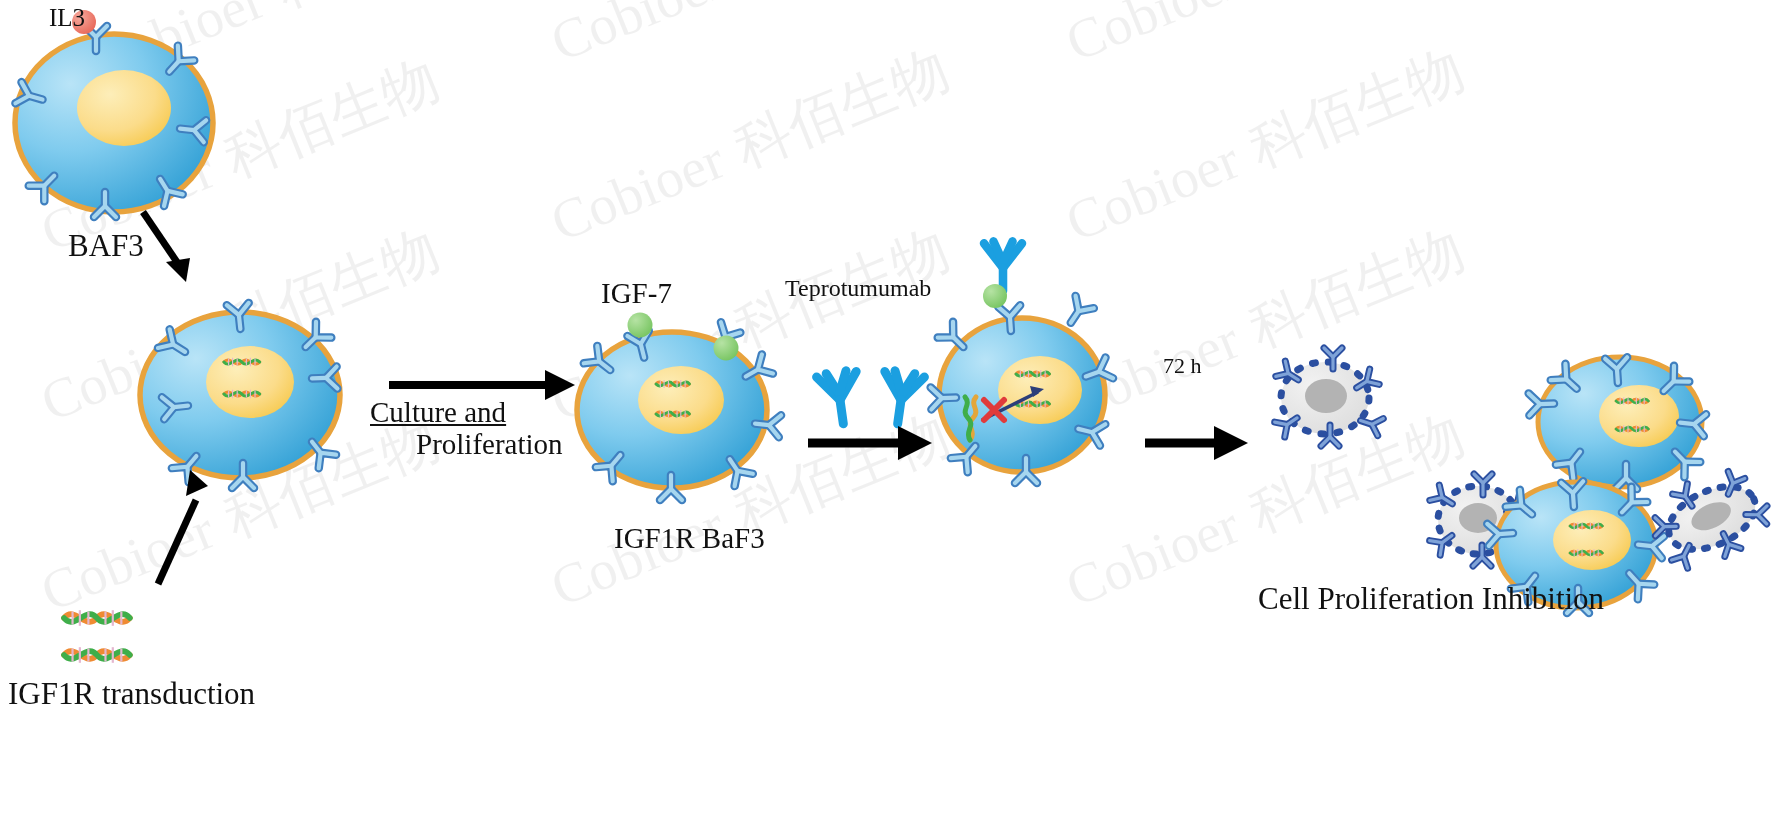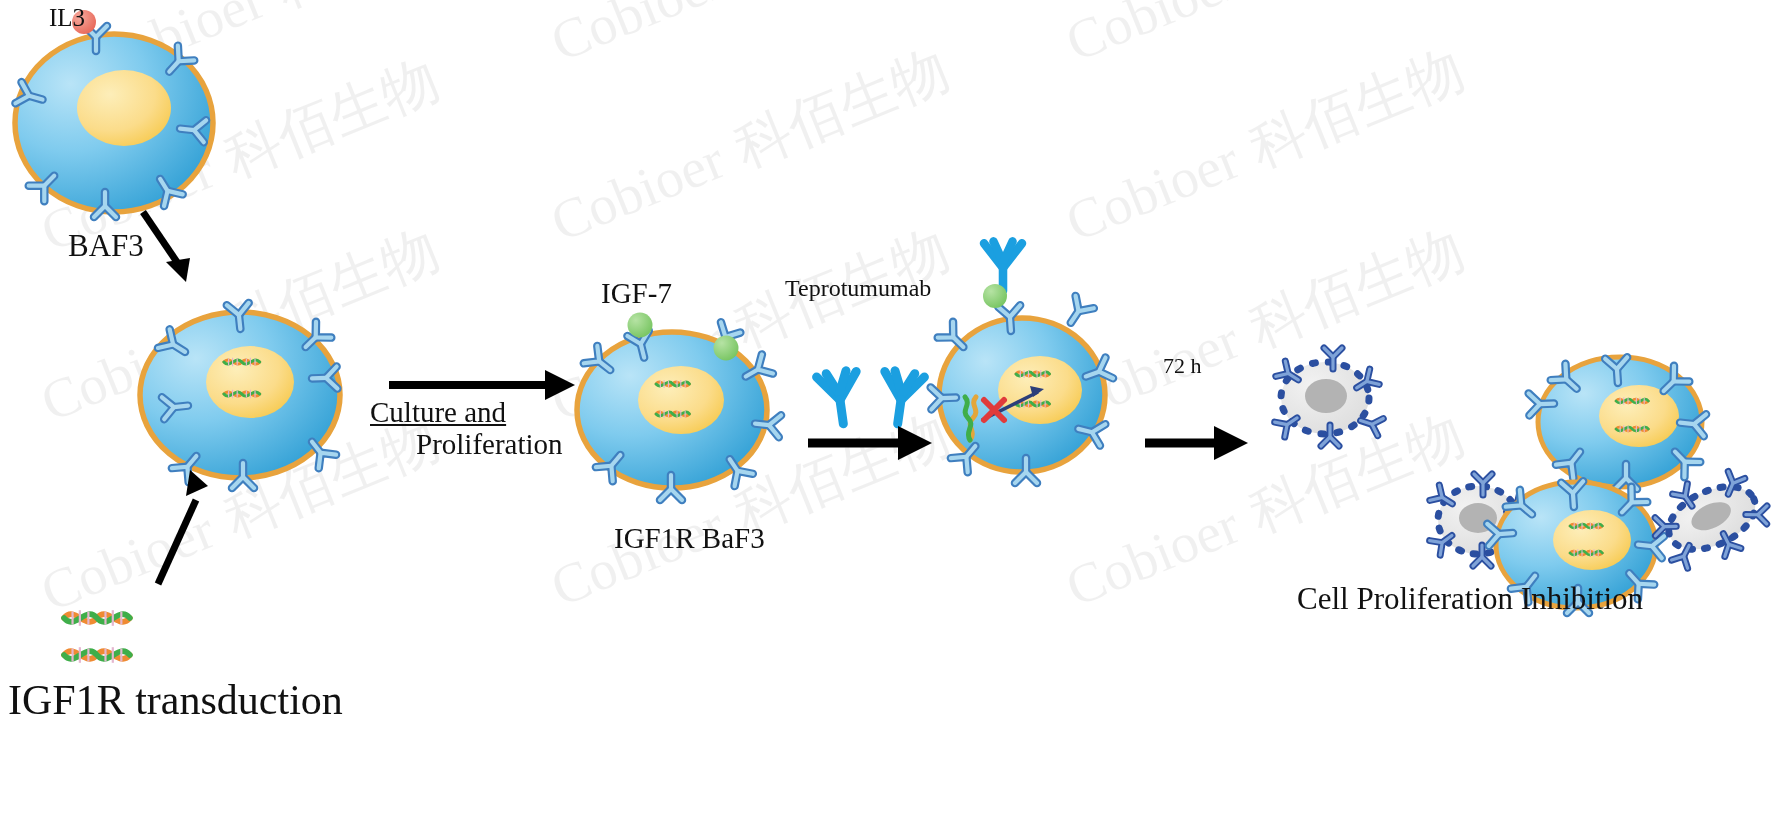--- a/index.html
+++ b/index.html
@@ -476,7 +476,7 @@
 
   <div class="lbl" style="left:1163px;top:353px;font-size:22px;">72 h</div>
 
-  <div class="lbl" style="left:1258px;top:581px;font-size:31px;margin-left:39px;">Cell Proliferation Inhibition</div>
+  <div class="lbl" style="left:1258px;top:581px;font-size:31px;">Cell Proliferation Inhibition</div>
 
 </div>
 

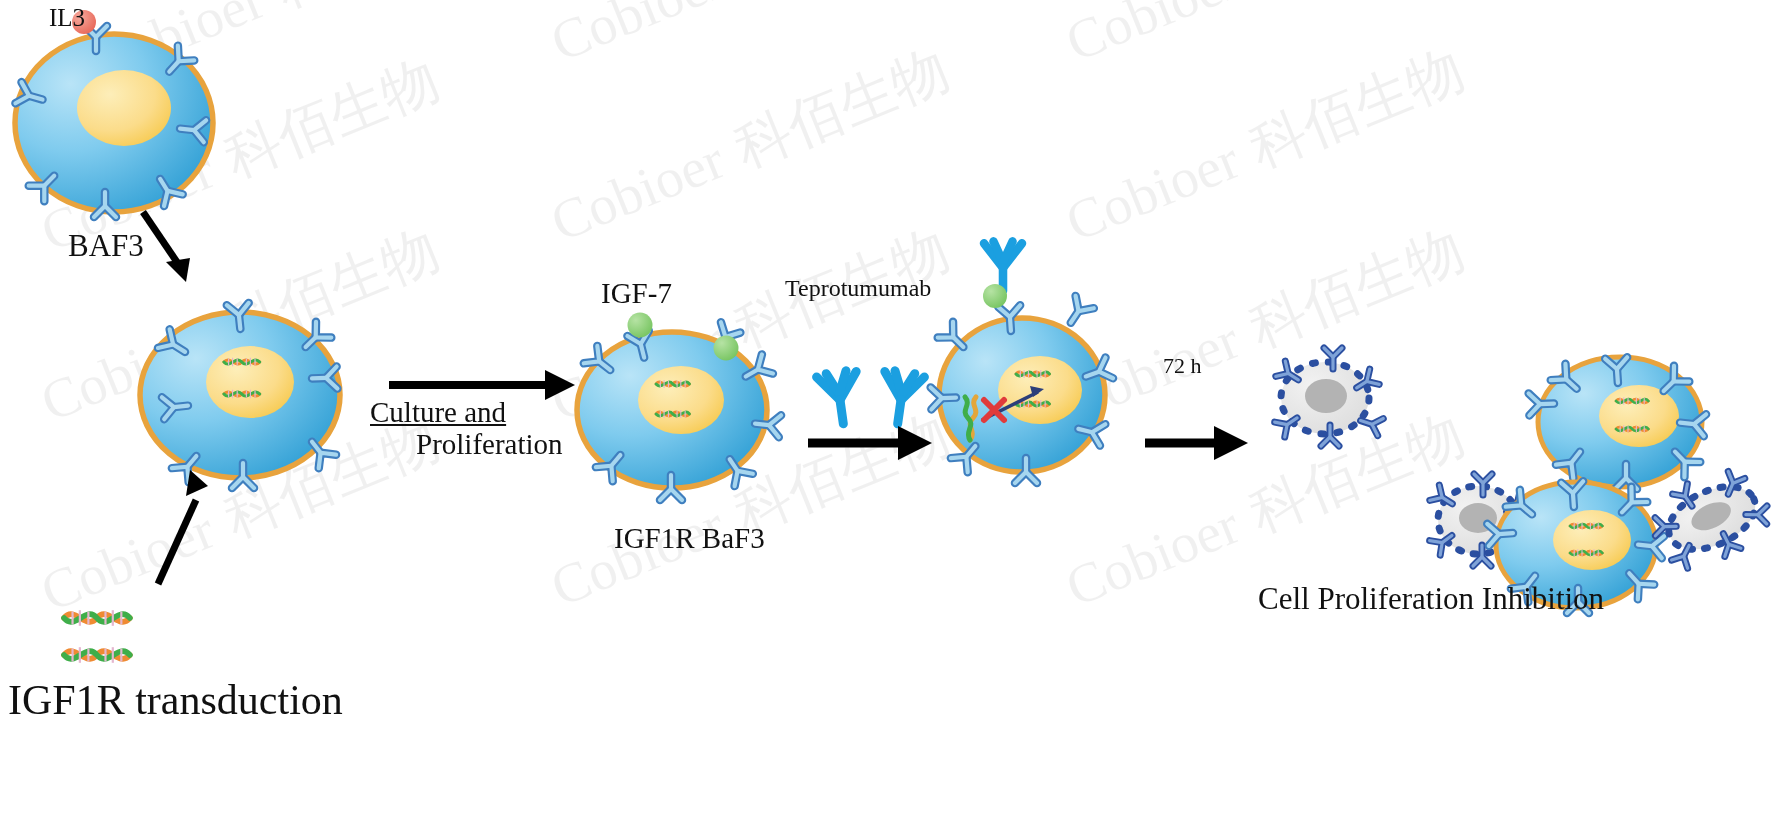--- a/index.html
+++ b/index.html
@@ -461,7 +461,7 @@
 
   <div class="lbl" style="left:68px;top:228px;font-size:31px;text-align:center;">BAF3</div>
 
-  <div class="lbl" style="left:8px;top:676px;font-size:42px;">IGF1R transduction</div>
+  <div class="lbl" style="left:8px;top:676px;font-size:31px;">IGF1R transduction</div>
 
 
   <div class="lbl" style="left:370px;top:396px;font-size:29px;text-decoration:underline;">Culture and</div>

